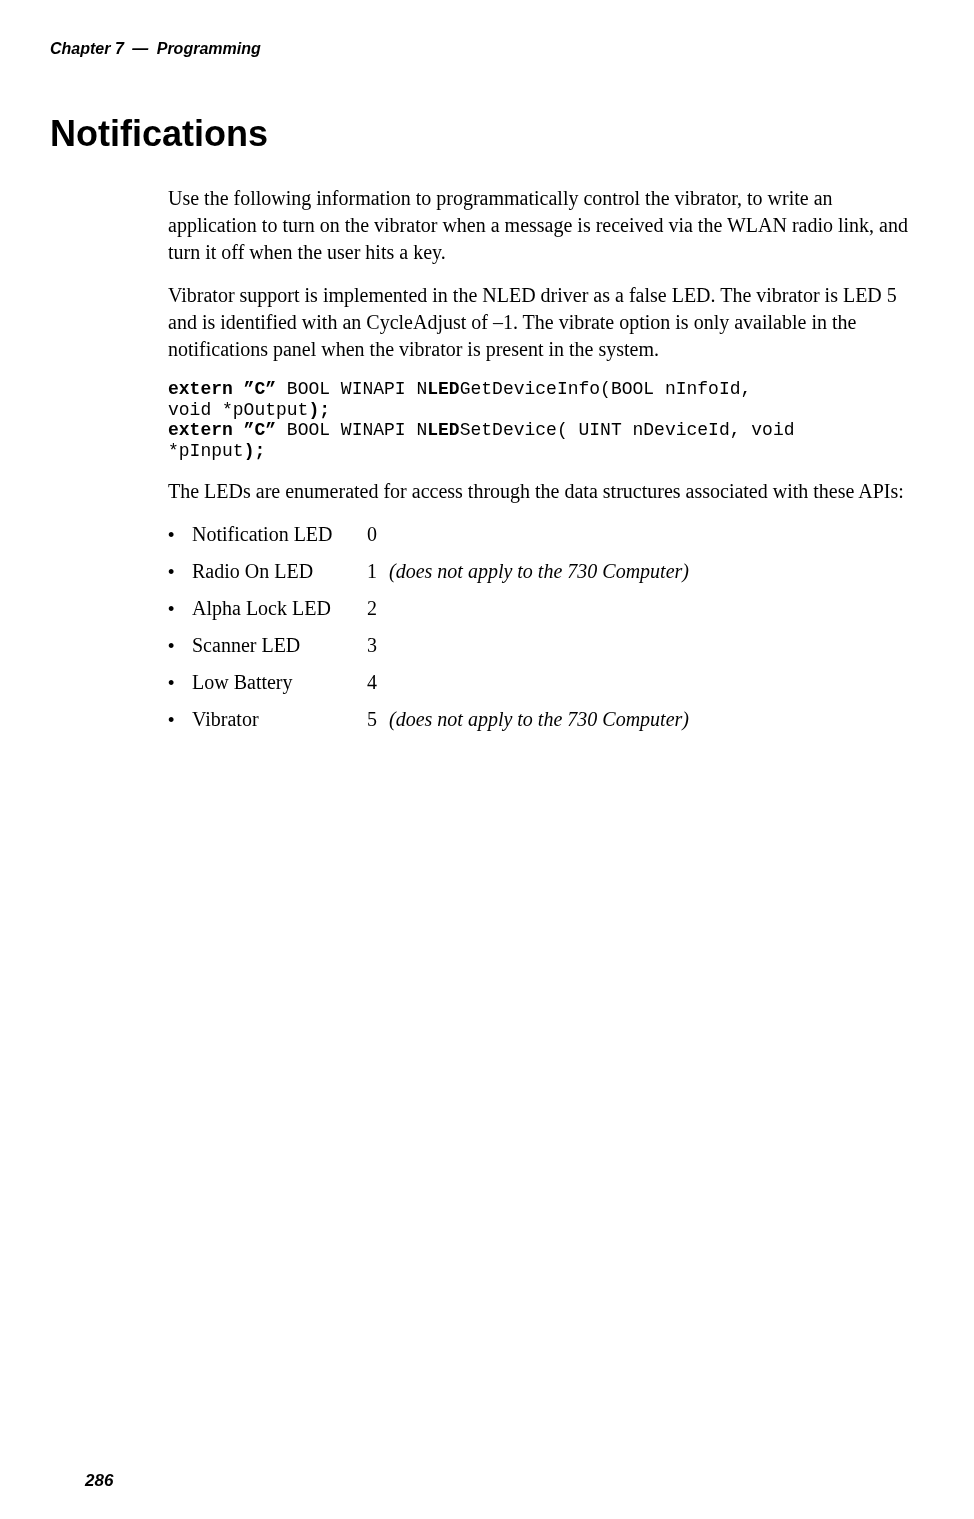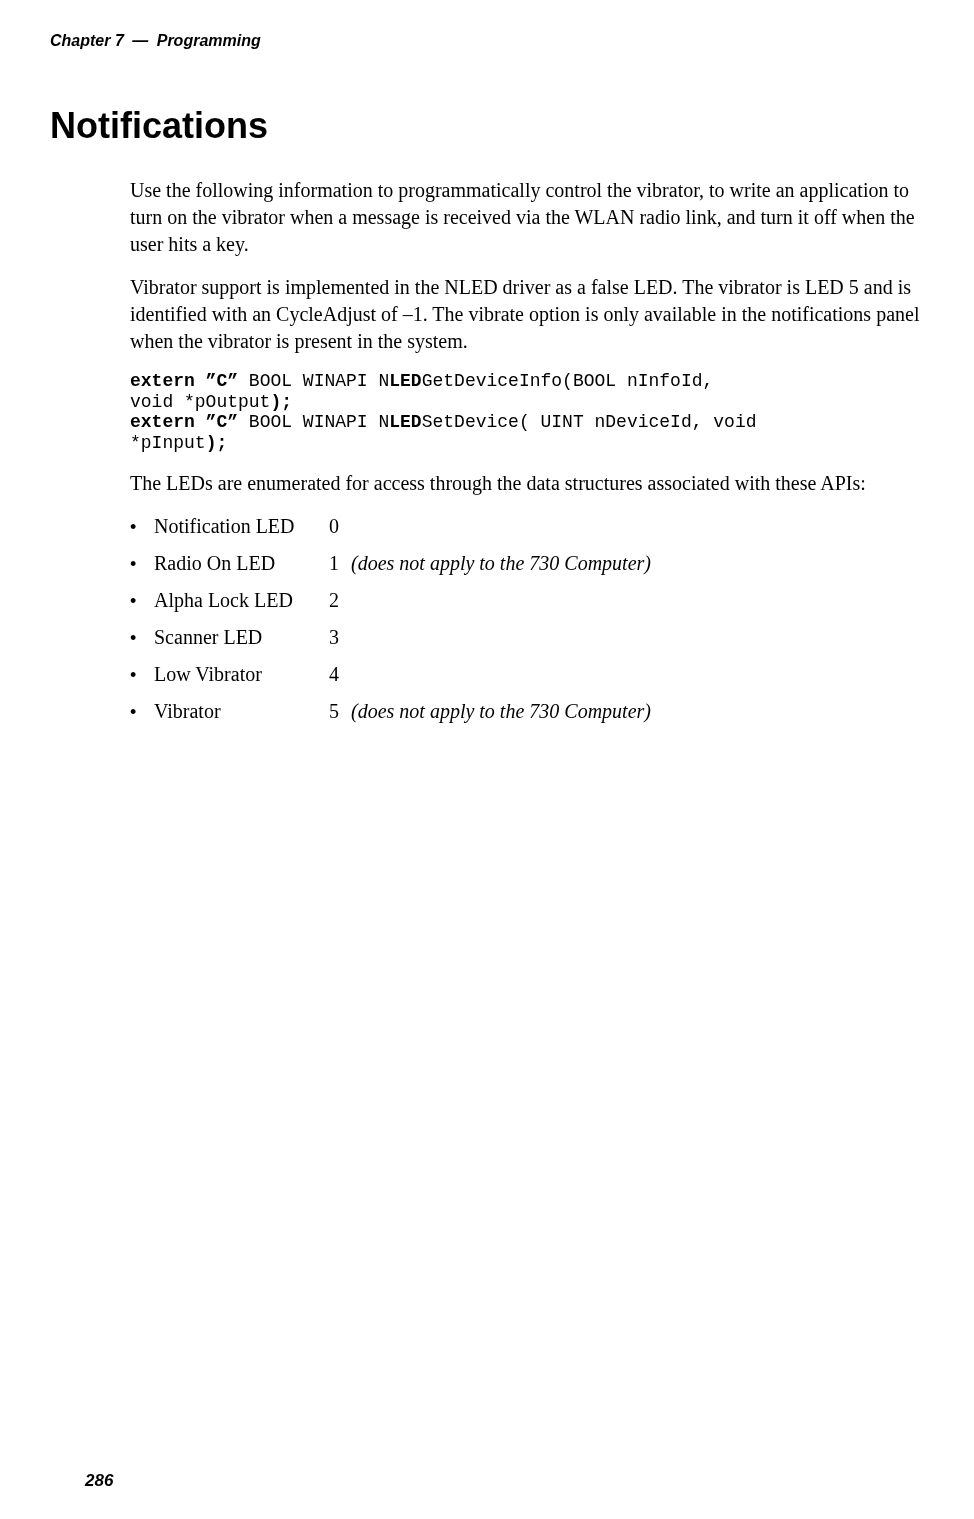--- a/index.html
+++ b/index.html
@@ -13,7 +13,7 @@
       position: relative;
     }
     .page {
-      padding: 32px 50px 0 50px;
+      padding: 40px 50px 0 50px;
     }
     .header {
       font-family: Arial, Helvetica, sans-serif;

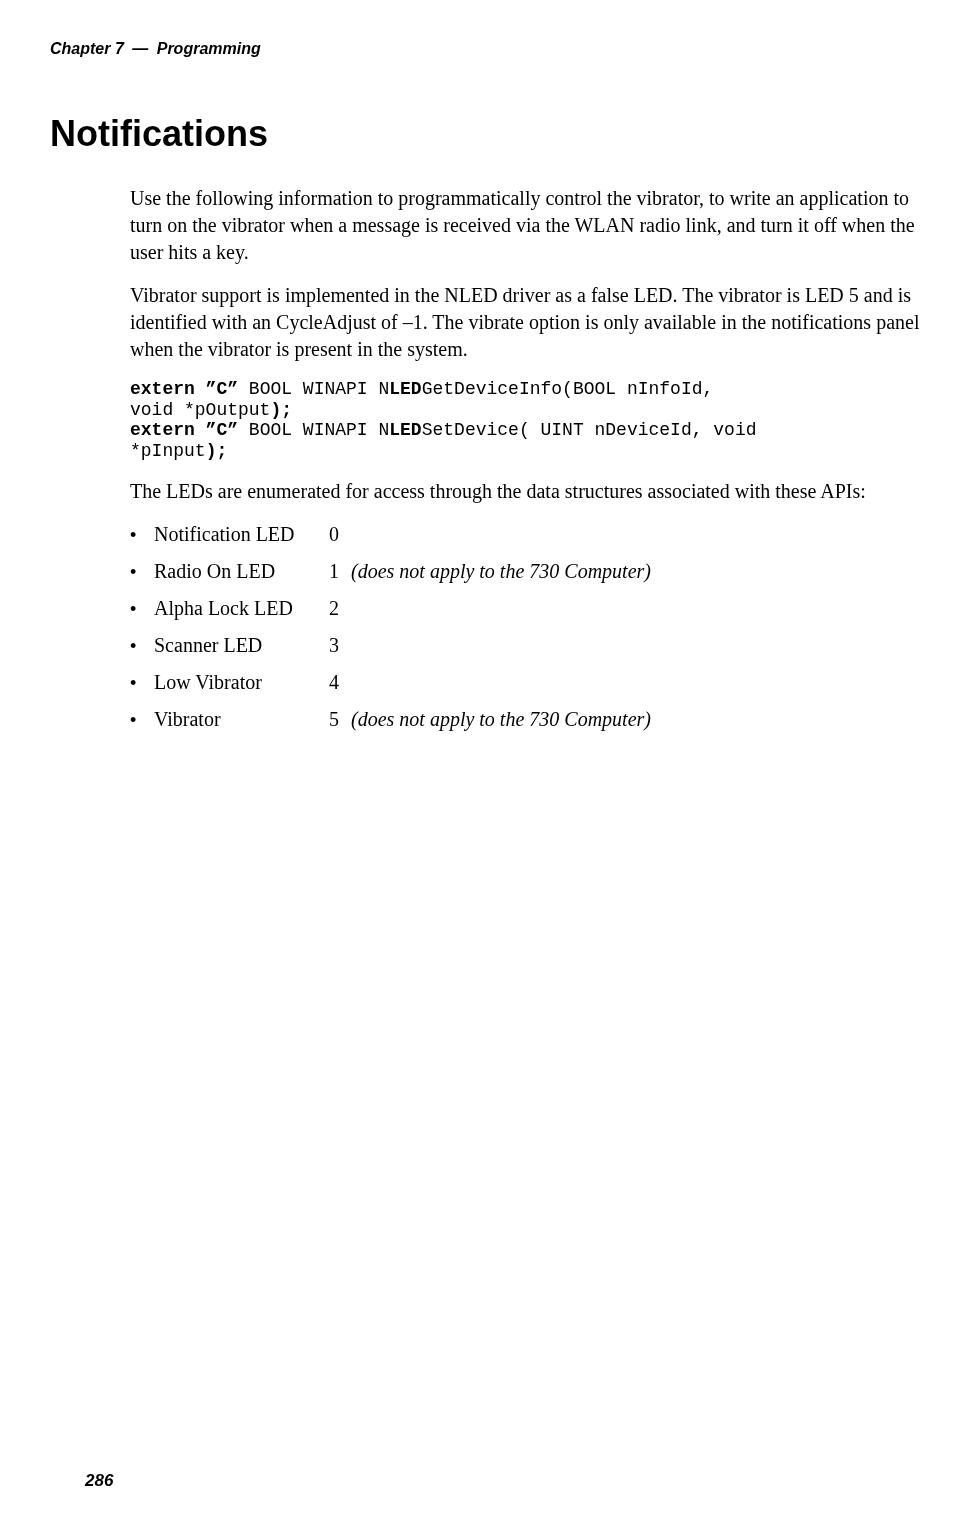--- a/index.html
+++ b/index.html
@@ -35,7 +35,7 @@
       margin: 0 0 30px 0;
     }
     .content {
-      margin-left: 80px;
+      margin-left: 118px;
       font-size: 20px;
       line-height: 1.35;
     }

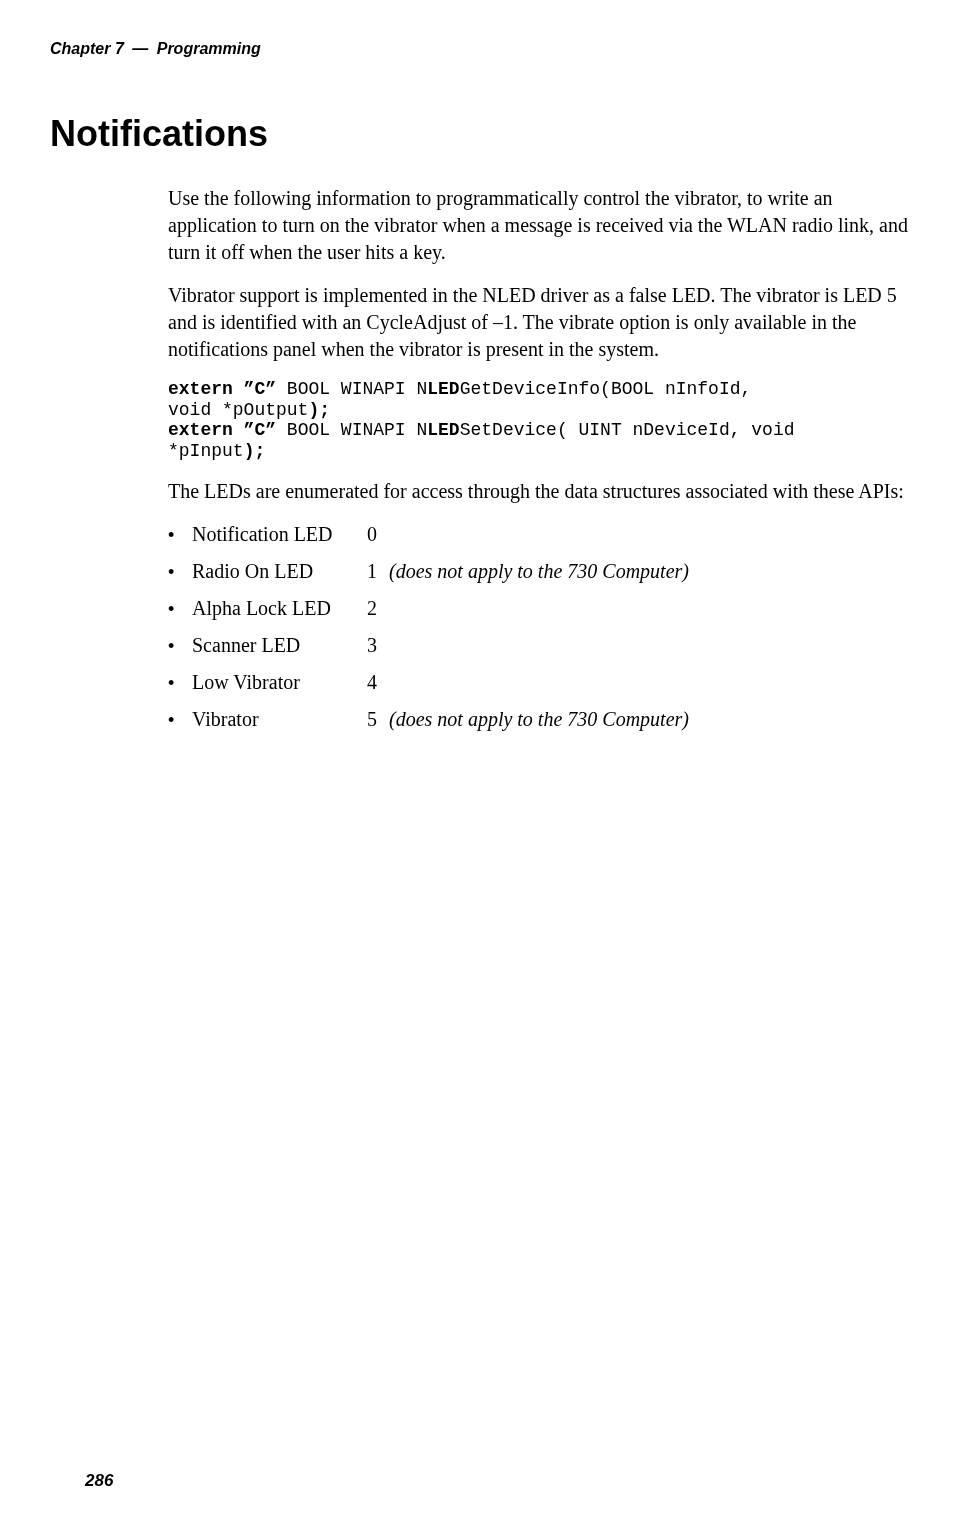--- a/index.html
+++ b/index.html
@@ -144,7 +144,7 @@
       </li>
       <li>
         <span class="bullet">•</span>
-        <span class="name">Low Vibrator</span>
+        <span class="name">Low Battery</span>
         <span class="num">4</span>
         <span class="note"></span>
       </li>

